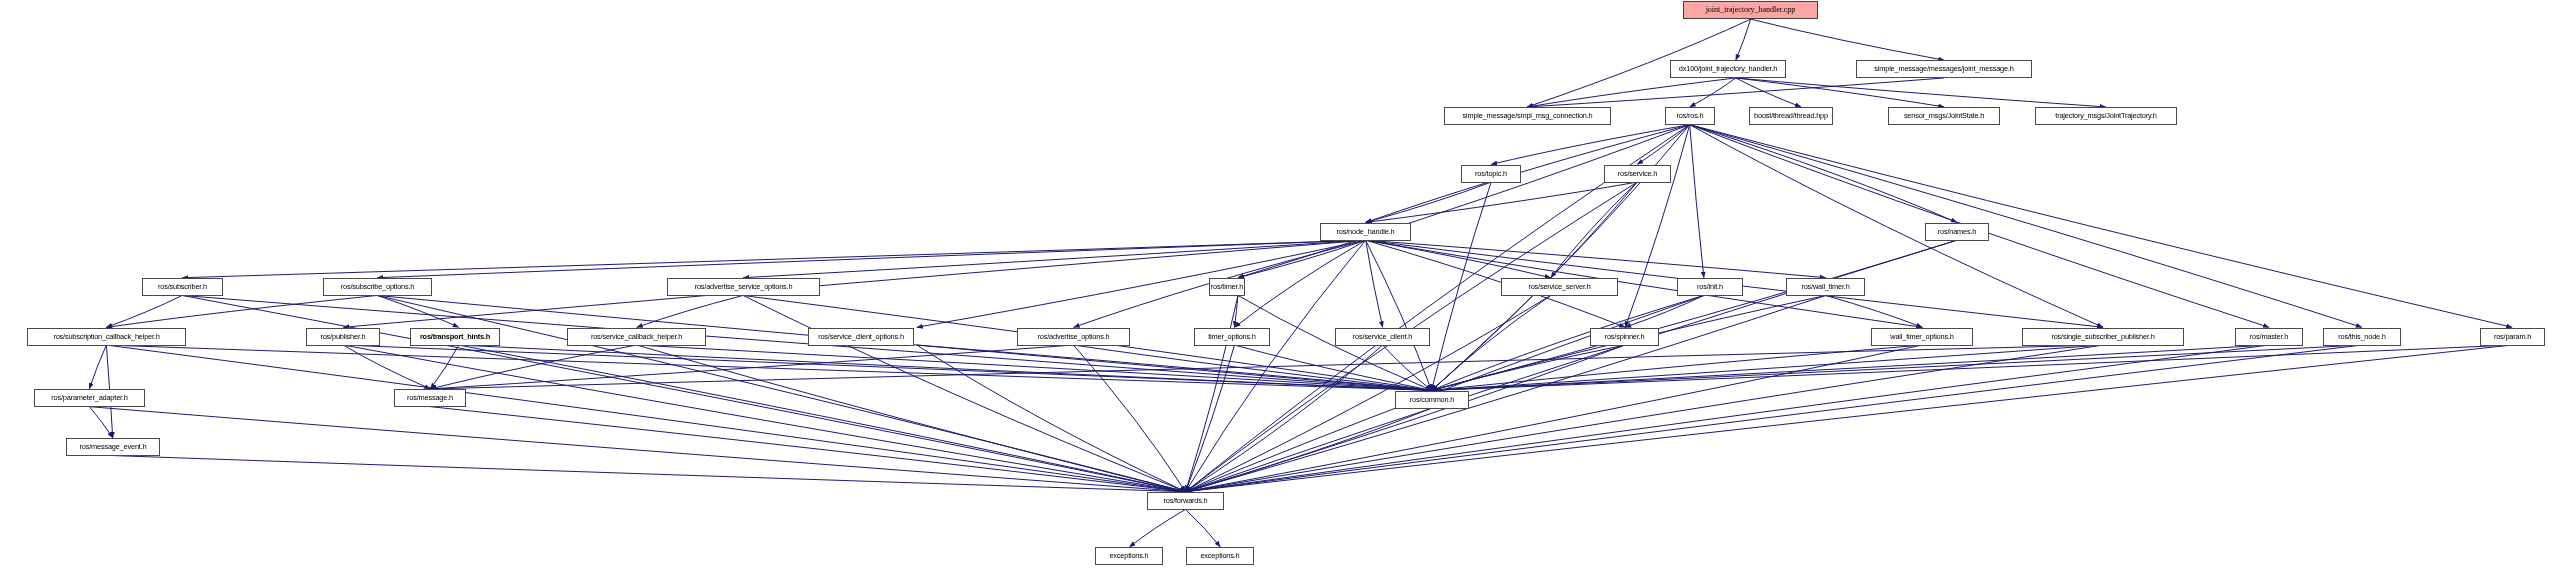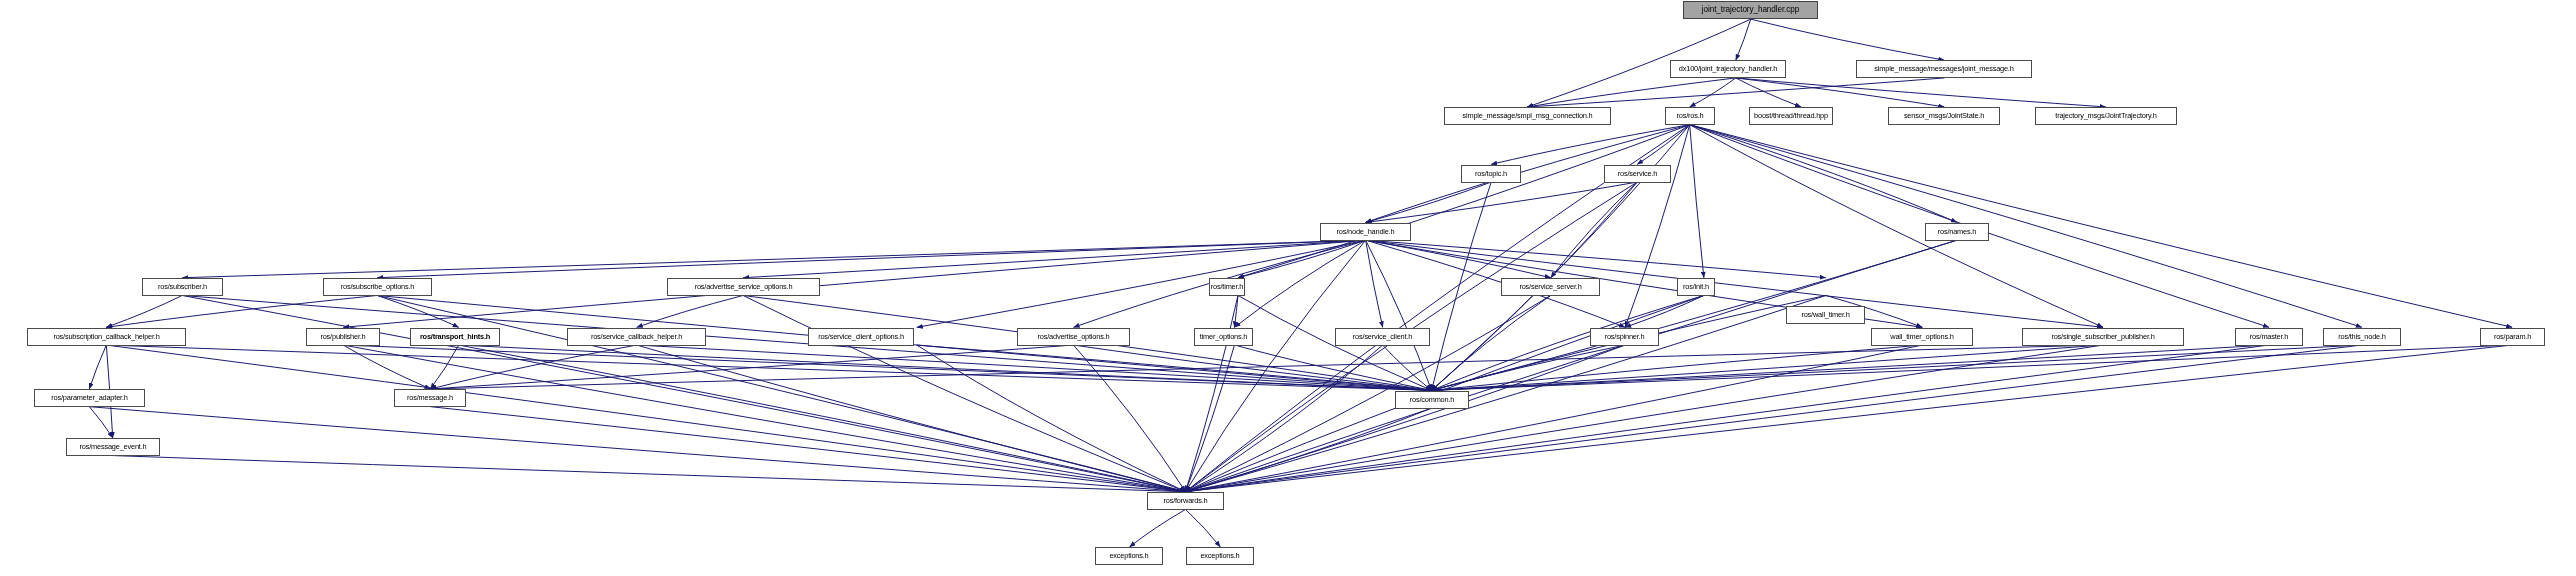--- a/index.html
+++ b/index.html
@@ -30,8 +30,9 @@
     letter-spacing:-0.1px;
   }
   .node.root{
-    background:#a3a3a3;
+    background:#fca5a5;
     border:0.7px solid #404040;
+    font-family:Liberation Serif, serif;
   }
   .node.small{font-size:8.2px;}
   .node.tiny{font-size:7.4px;letter-spacing:-0.2px;}

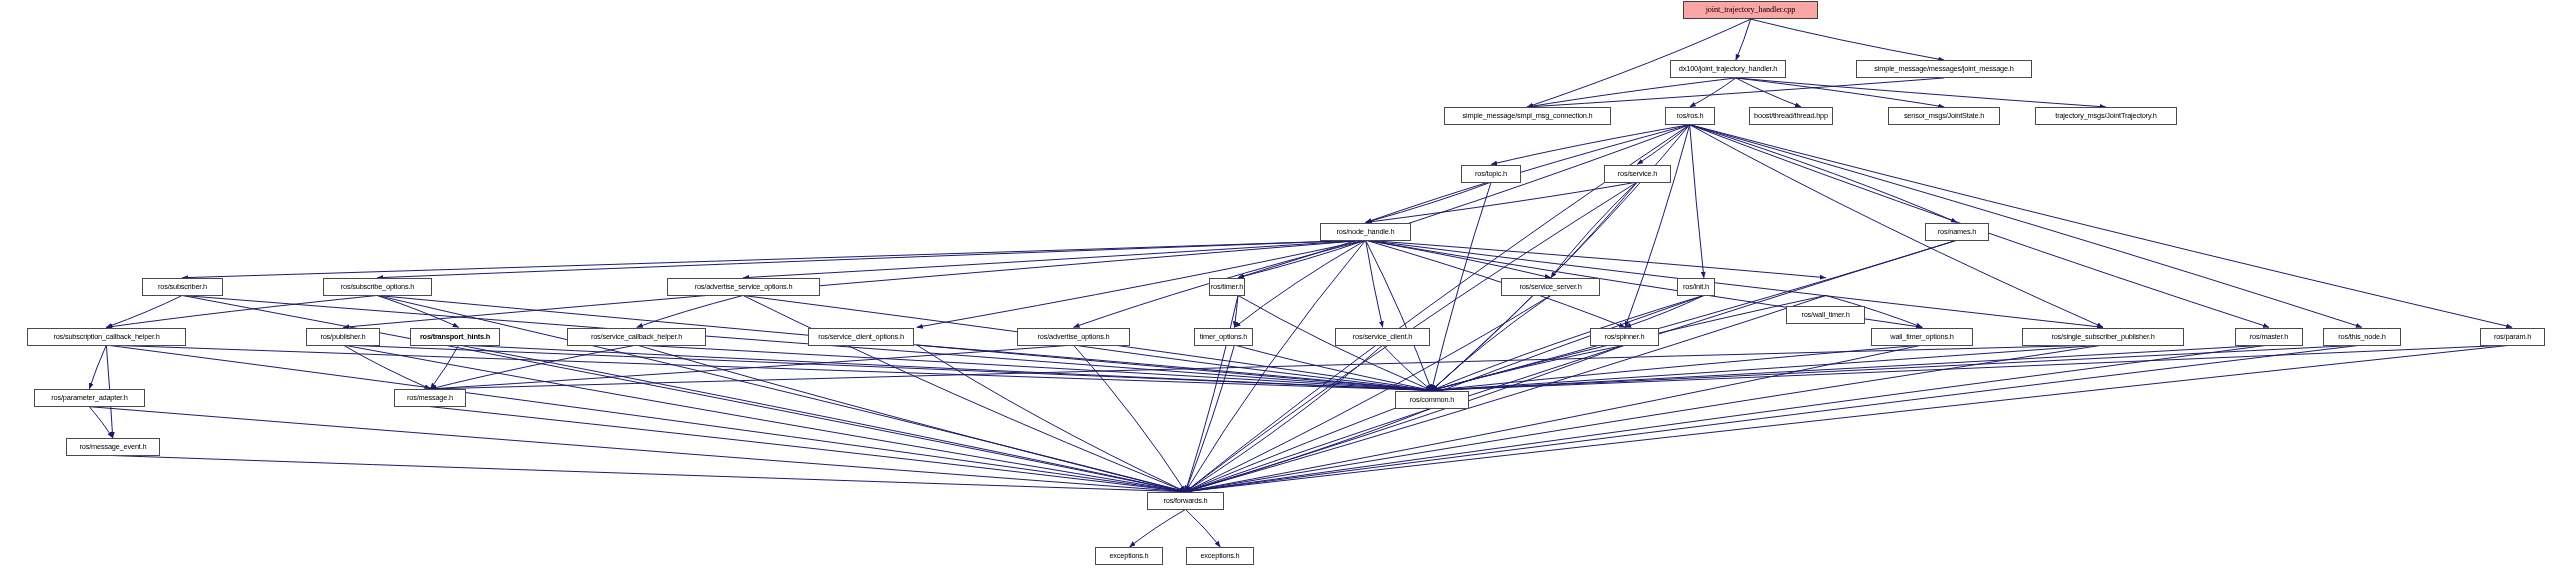--- a/index.html
+++ b/index.html
@@ -176,7 +176,7 @@
       <div class="node tiny" style="left: 323px; top: 278px; width: 109px;">ros/subscribe_options.h</div>
       <div class="node tiny" style="left: 667px; top: 278px; width: 153px;">ros/advertise_service_options.h</div>
       <div class="node tiny" style="left: 1209px; top: 278px; width: 36px;">ros/timer.h</div>
-      <div class="node tiny" style="left: 1501px; top: 278px; width: 99px;">ros/service_server.h</div>
+      <div class="node tiny" style="left: 1501px; top: 278px; width: 117px;">ros/service_server.h</div>
       <div class="node tiny" style="left: 1677px; top: 278px; width: 38px;">ros/init.h</div>
       <div class="node tiny" style="left: 1786px; top: 278px; width: 79px; margin-top: 28px;">ros/wall_timer.h</div>
       <div class="node tiny" style="left: 27px; top: 328px; width: 159px;">ros/subscription_callback_helper.h</div>

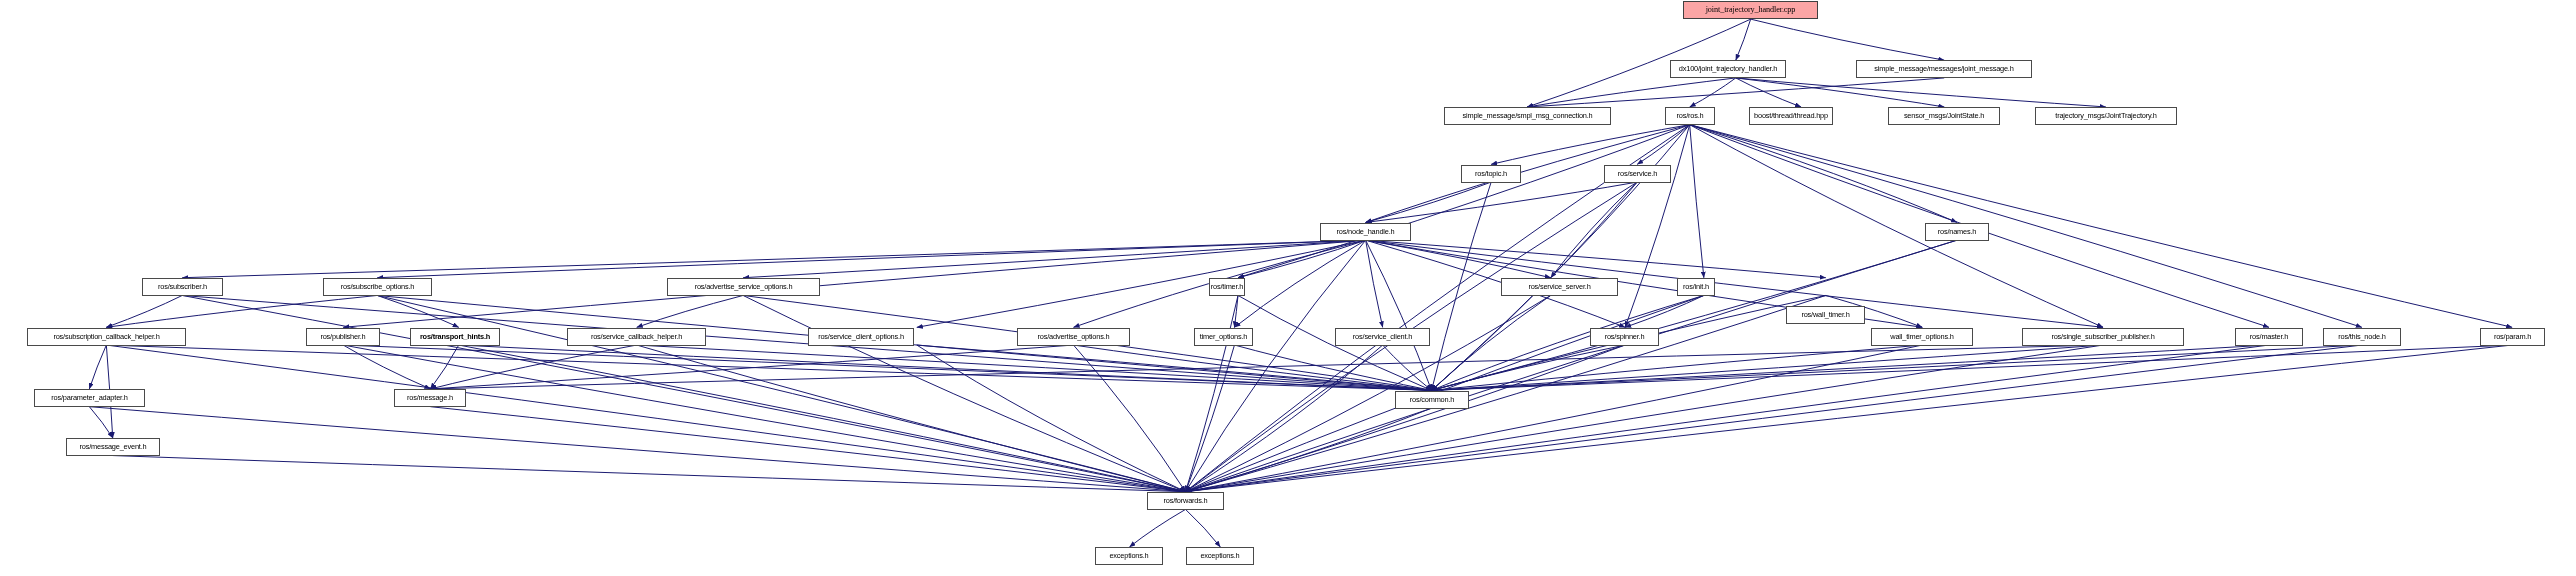--- a/index.html
+++ b/index.html
@@ -177,7 +177,7 @@
       <div class="node tiny" style="left: 667px; top: 278px; width: 153px;">ros/advertise_service_options.h</div>
       <div class="node tiny" style="left: 1209px; top: 278px; width: 36px;">ros/timer.h</div>
       <div class="node tiny" style="left: 1501px; top: 278px; width: 117px;">ros/service_server.h</div>
-      <div class="node tiny" style="left: 1677px; top: 278px; width: 38px;">ros/init.h</div>
+      <div class="node tiny" style="left: 1677px; top: 278px; width: 66px;">ros/init.h</div>
       <div class="node tiny" style="left: 1786px; top: 278px; width: 79px; margin-top: 28px;">ros/wall_timer.h</div>
       <div class="node tiny" style="left: 27px; top: 328px; width: 159px;">ros/subscription_callback_helper.h</div>
       <div class="node tiny" style="left: 306px; top: 328px; width: 74px;">ros/publisher.h</div>

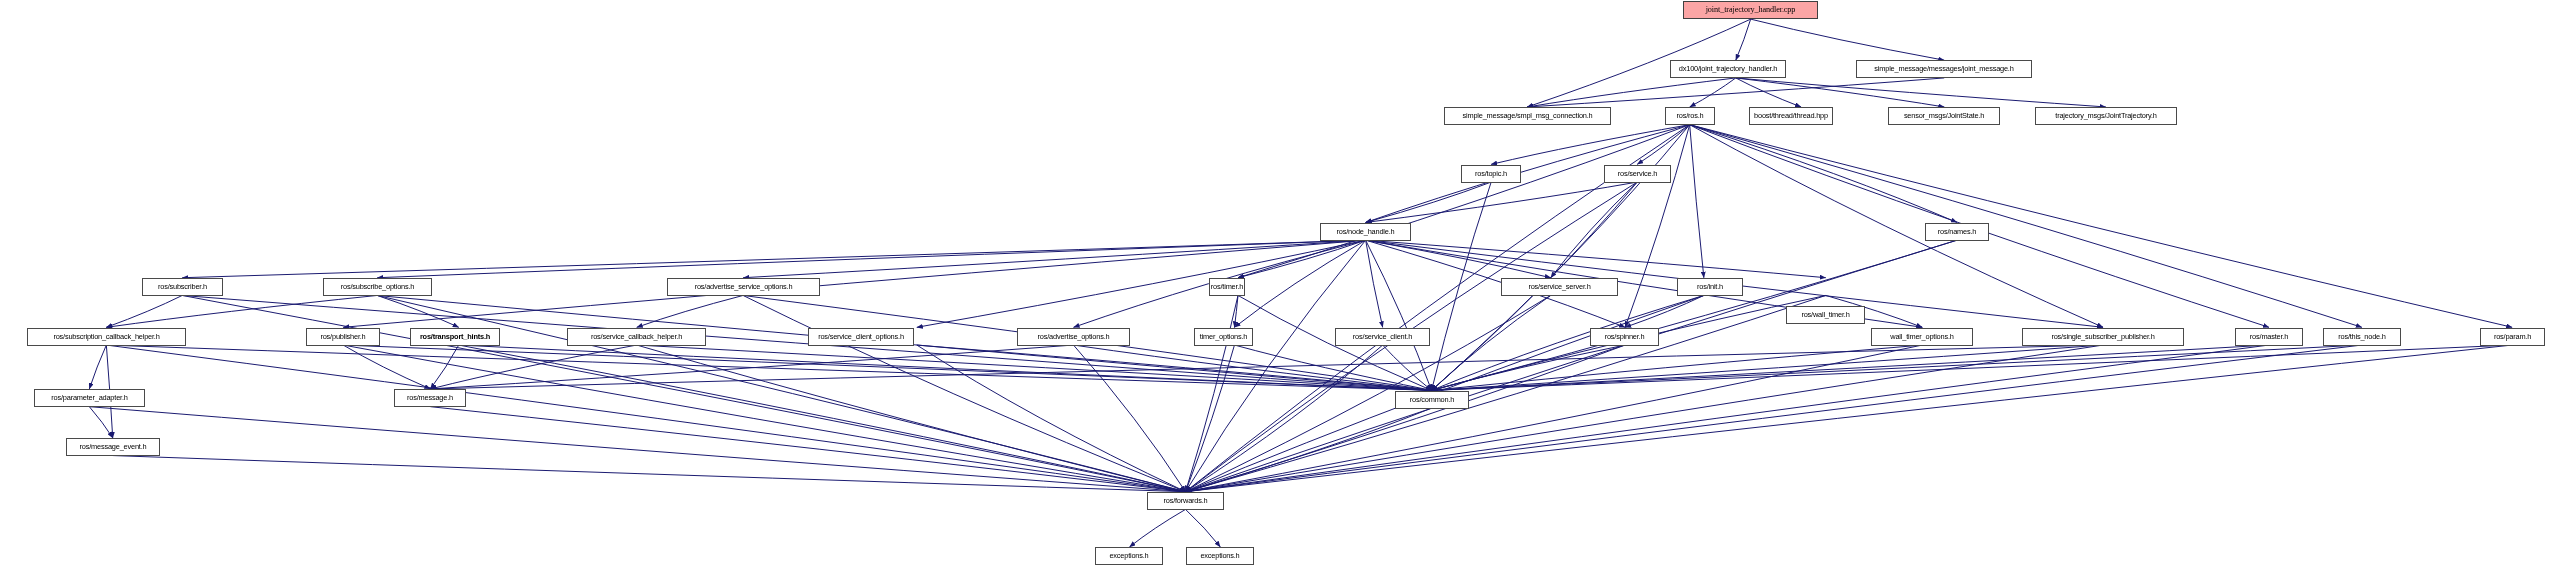--- a/index.html
+++ b/index.html
@@ -178,7 +178,7 @@
       <div class="node tiny" style="left: 1209px; top: 278px; width: 36px;">ros/timer.h</div>
       <div class="node tiny" style="left: 1501px; top: 278px; width: 117px;">ros/service_server.h</div>
       <div class="node tiny" style="left: 1677px; top: 278px; width: 66px;">ros/init.h</div>
-      <div class="node tiny" style="left: 1786px; top: 278px; width: 79px; margin-top: 28px;">ros/wall_timer.h</div>
+      <div class="node tiny" style="left: 1786px; top: 278px; width: 79px;">ros/wall_timer.h</div>
       <div class="node tiny" style="left: 27px; top: 328px; width: 159px;">ros/subscription_callback_helper.h</div>
       <div class="node tiny" style="left: 306px; top: 328px; width: 74px;">ros/publisher.h</div>
       <div class="node tiny" style="left: 410px; top: 328px; width: 90px; font-weight: bold;">ros/transport_hints.h</div>

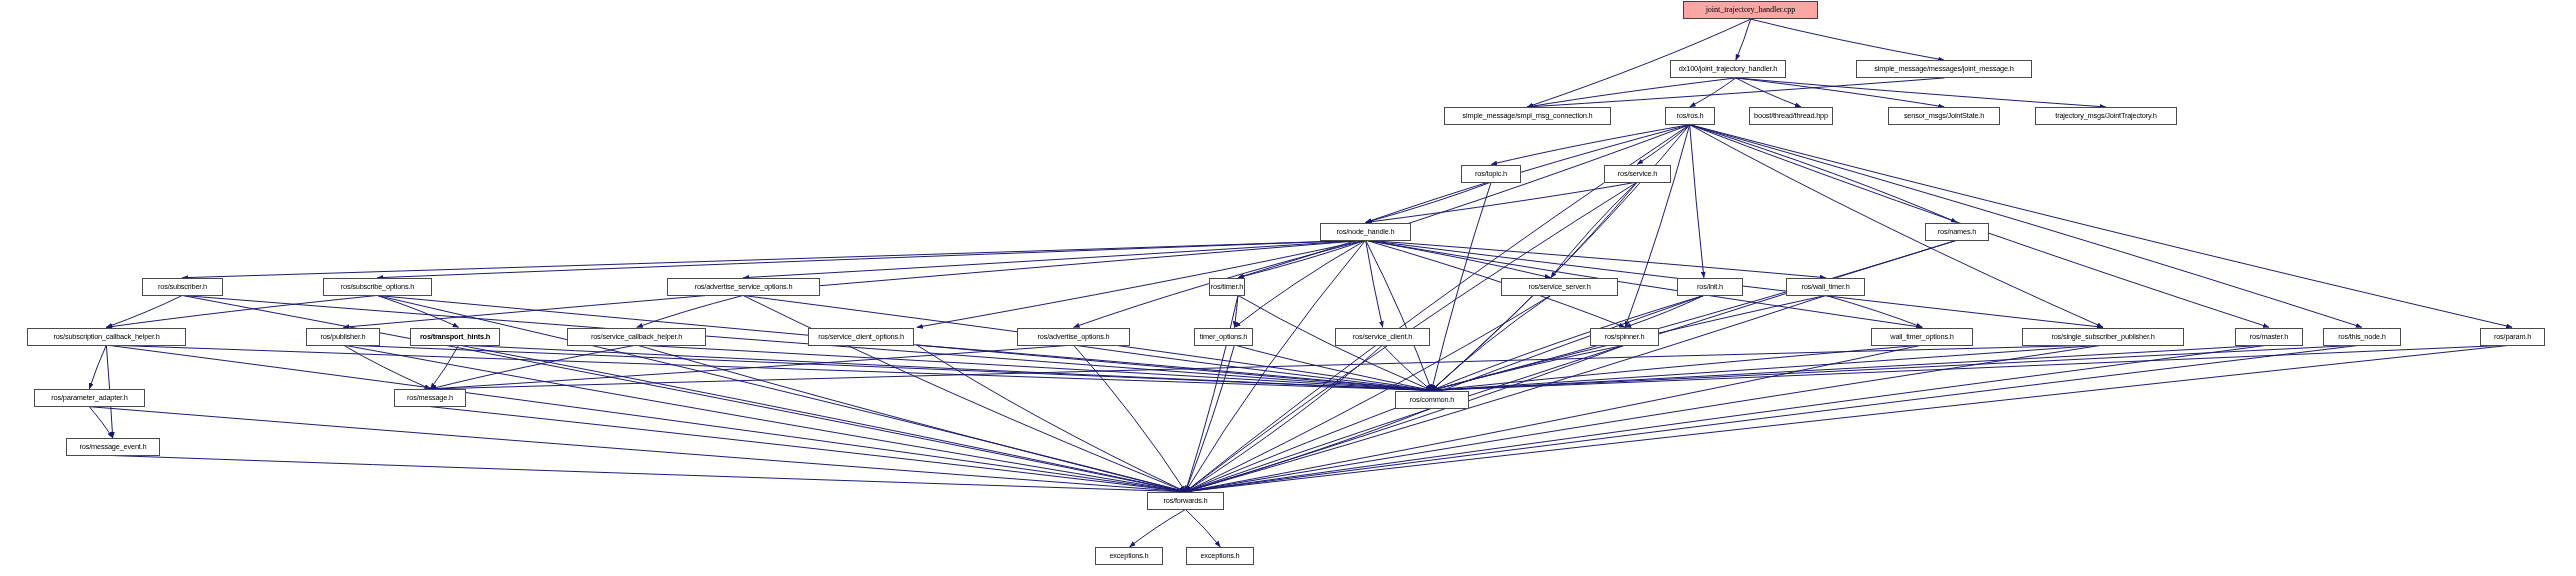--- a/index.html
+++ b/index.html
@@ -185,7 +185,7 @@
       <div class="node tiny" style="left: 567px; top: 328px; width: 139px;">ros/service_callback_helper.h</div>
       <div class="node tiny" style="left: 808px; top: 328px; width: 106px;">ros/service_client_options.h</div>
       <div class="node tiny" style="left: 1017px; top: 328px; width: 113px;">ros/advertise_options.h</div>
-      <div class="node tiny" style="left: 1194px; top: 328px; width: 59px;">timer_options.h</div>
+      <div class="node tiny" style="left: 1194px; top: 328px; width: 76px;">timer_options.h</div>
       <div class="node tiny" style="left: 1335px; top: 328px; width: 95px;">ros/service_client.h</div>
       <div class="node tiny" style="left: 1590px; top: 328px; width: 69px;">ros/spinner.h</div>
       <div class="node tiny" style="left: 1871px; top: 328px; width: 102px;">wall_timer_options.h</div>

